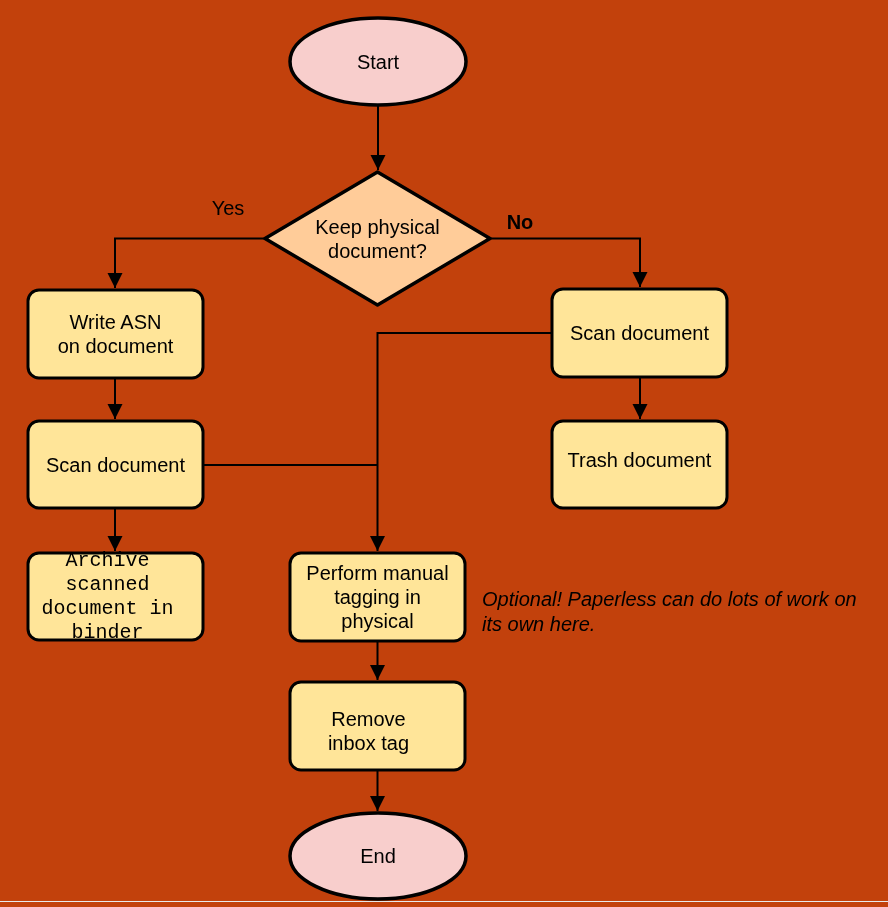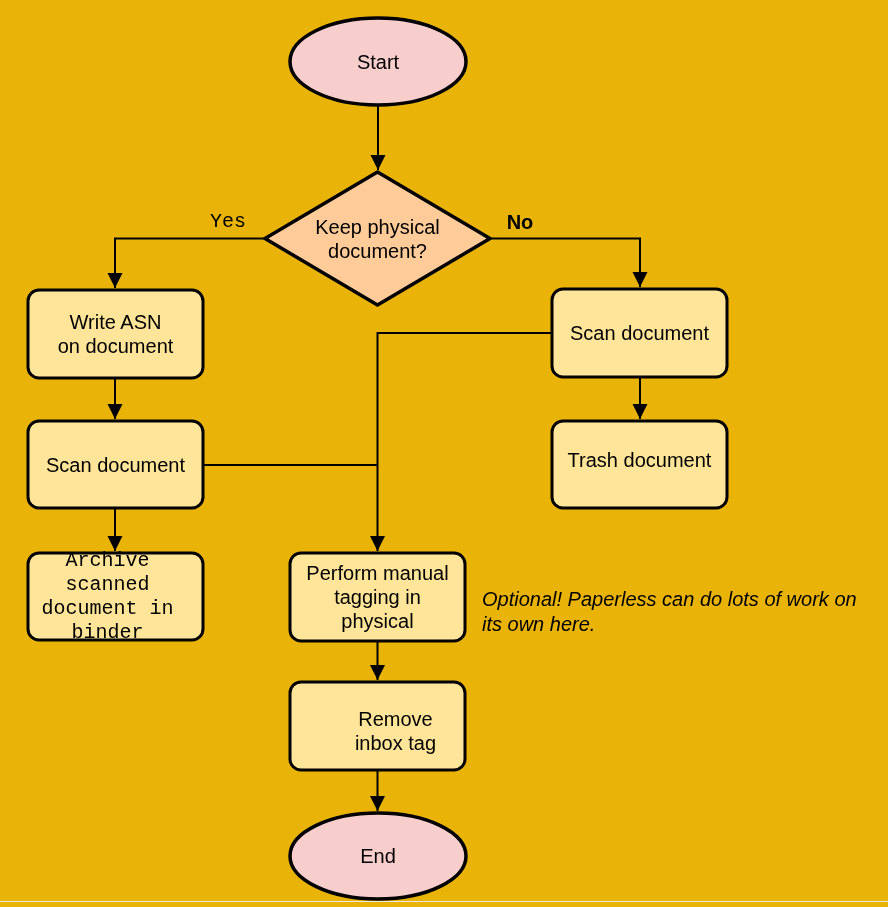--- a/index.html
+++ b/index.html
@@ -12,7 +12,7 @@
     position: relative;
     width: 888px;
     height: 907px;
-    background: #eab308;
+    background: #c2410c;
     overflow: hidden;
   }
   svg.flow {

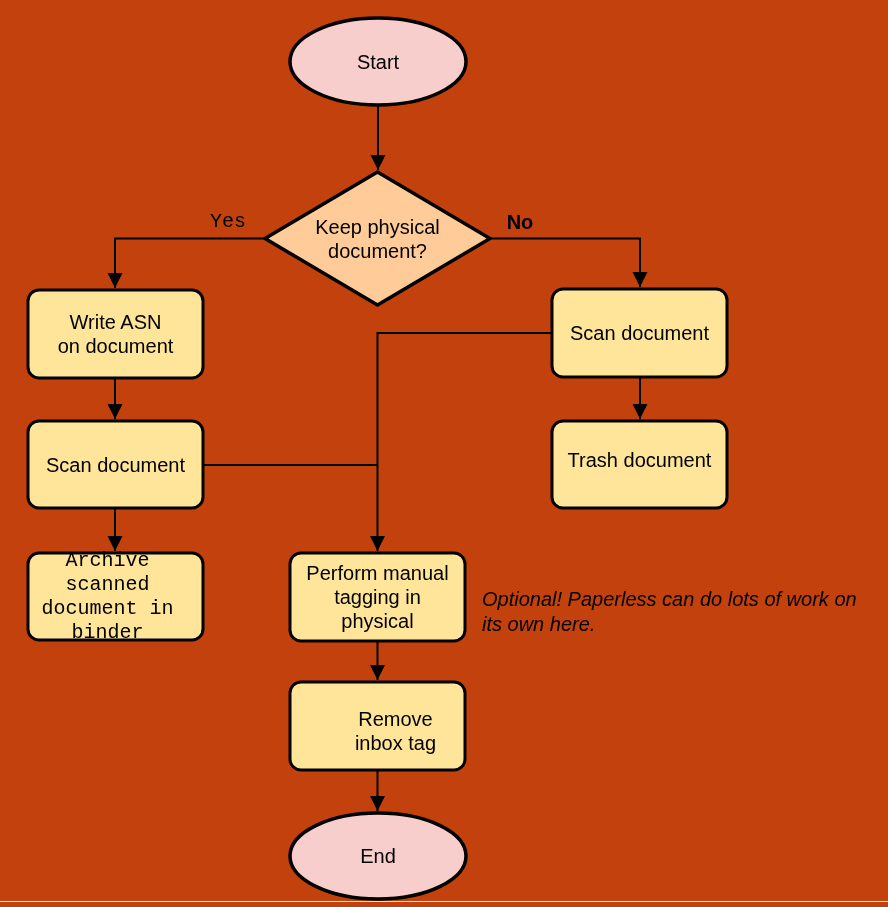--- a/index.html
+++ b/index.html
@@ -143,7 +143,7 @@
 
   <div class="node-label" style="left:290px; top:813px; width:176px; height:86px;text-align:right;">End</div>
 
-  <div class="edge-label" style="left:202px; top:210px; width:52px;font-family:Liberation Mono, monospace;">Yes</div>
+  <div class="edge-label" style="left:202px; top:196px; width:52px;">Yes</div>
 
   <div class="edge-label" style="left:496px; top:210px; width:48px;font-weight:bold;">No</div>
 

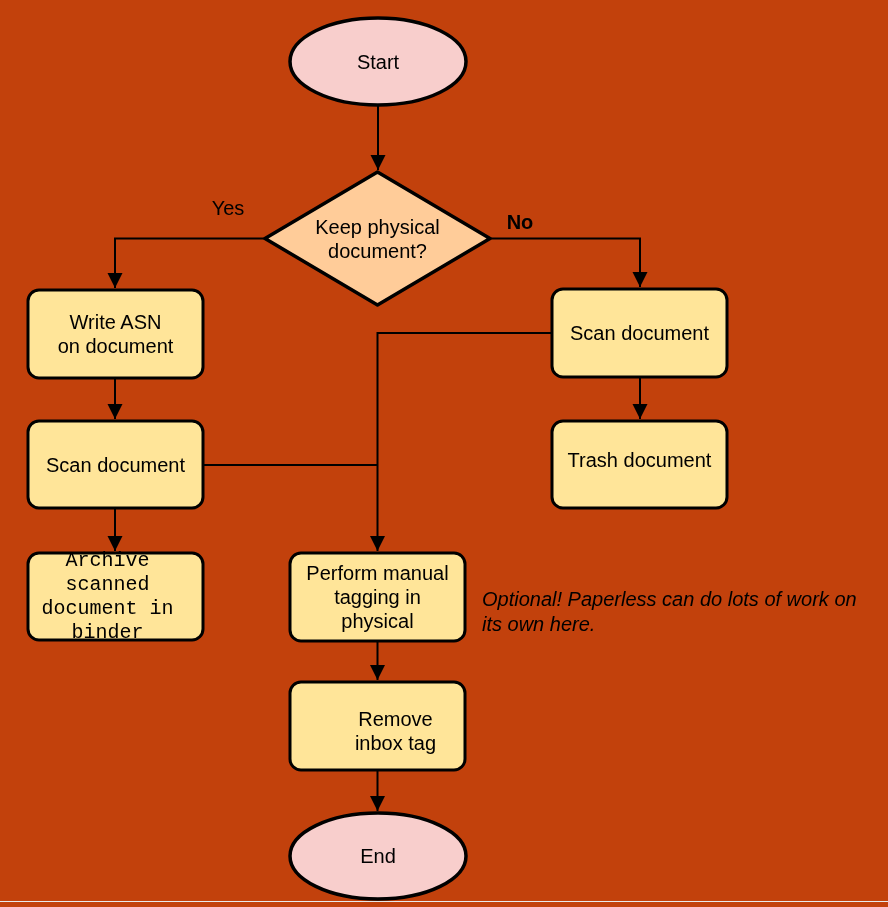--- a/index.html
+++ b/index.html
@@ -138,7 +138,7 @@
 tagging in
 physical</div>
 
-  <div class="node-label" style="left:308px; top:682px; width:175px; height:97px;">Remove
+  <div class="node-label" style="left:281px; top:682px; width:175px; height:97px;">Remove
 inbox tag</div>
 
   <div class="node-label" style="left:290px; top:813px; width:176px; height:86px;text-align:right;">End</div>

